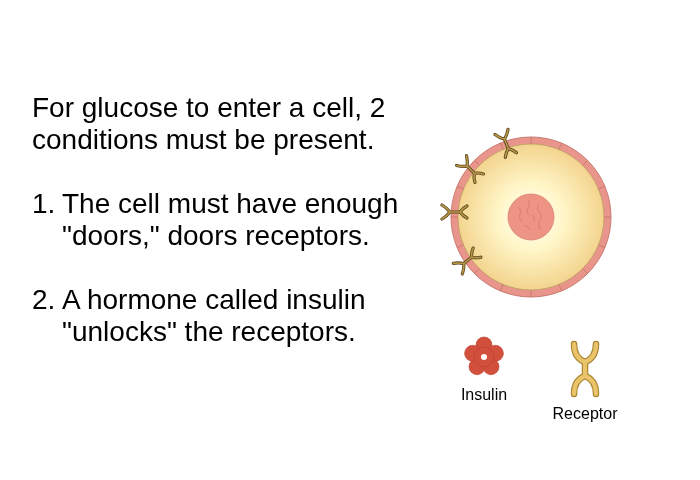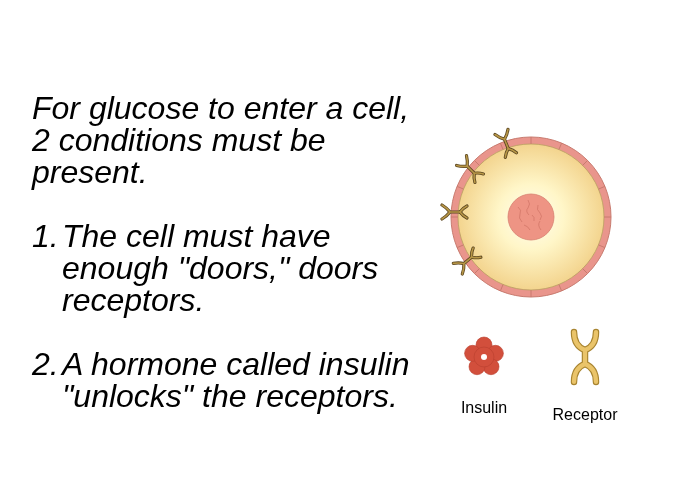--- a/index.html
+++ b/index.html
@@ -20,9 +20,8 @@
       left: 32px;
       top: 92px;
       width: 400px;
-      font-size: 32px;
+      font-size: 28px;
       line-height: 32px;
-      font-style: italic;
     }
     .intro {
       margin: 0 0 32px 0;

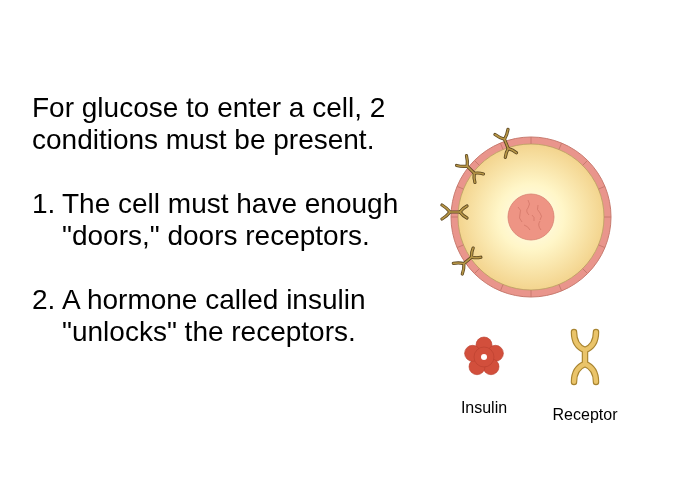--- a/index.html
+++ b/index.html
@@ -51,7 +51,7 @@
     }
     .legend-label {
       display: block;
-      margin-top: 16px;
+      margin-top: 3px;
     }
   </style>
 </head>

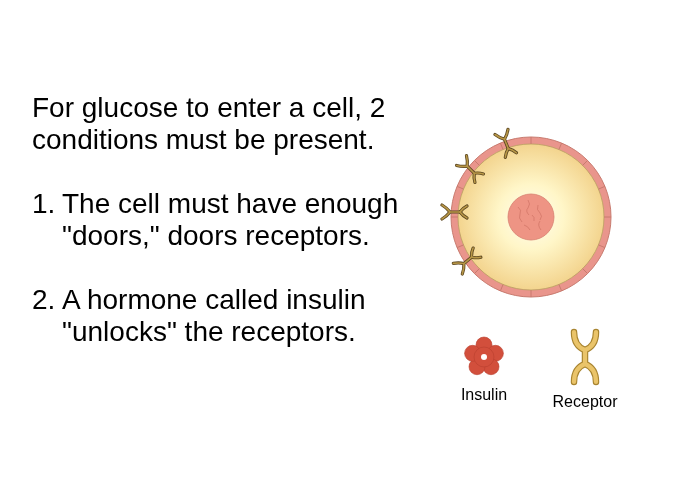--- a/index.html
+++ b/index.html
@@ -166,7 +166,7 @@
   <span class="legend-label">Insulin</span>
 </div>
 
-<div class="legend-item" style="left:545px; top:328px; width:80px;">
+<div class="legend-item" style="left:545px; top:340px; width:80px;">
   <svg width="30" height="58" viewBox="0 0 30 58">
     <g fill="none" stroke="#a88430" stroke-width="6.5" stroke-linecap="round">
       <path d="M4 4 q0 14 11 18 q11 -4 11 -18"></path>

